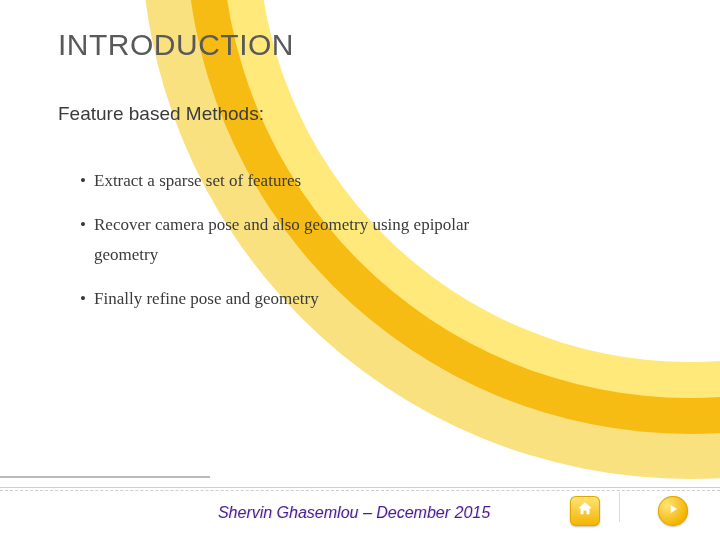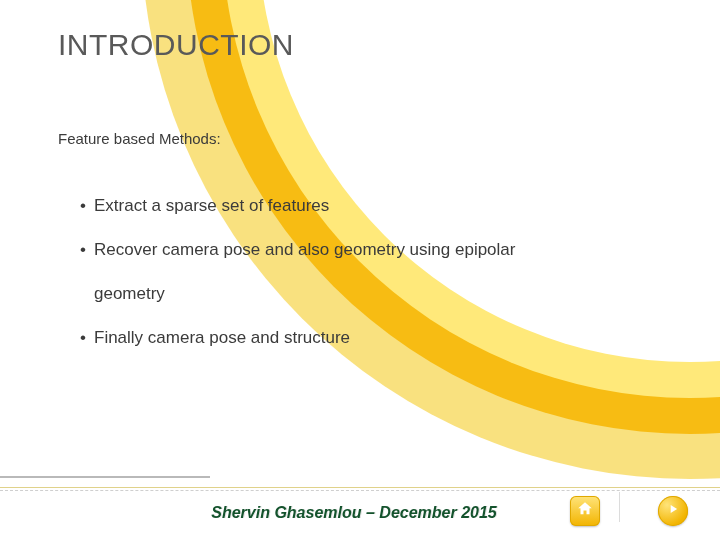--- a/index.html
+++ b/index.html
@@ -36,9 +36,9 @@
   }
   .subtitle {
     position: absolute;
-    top: 130px;
+    top: 103px;
     left: 58px;
-    font-size: 15px;
+    font-size: 19px;
     color: #3b3b3b;
   }
   .bullets {

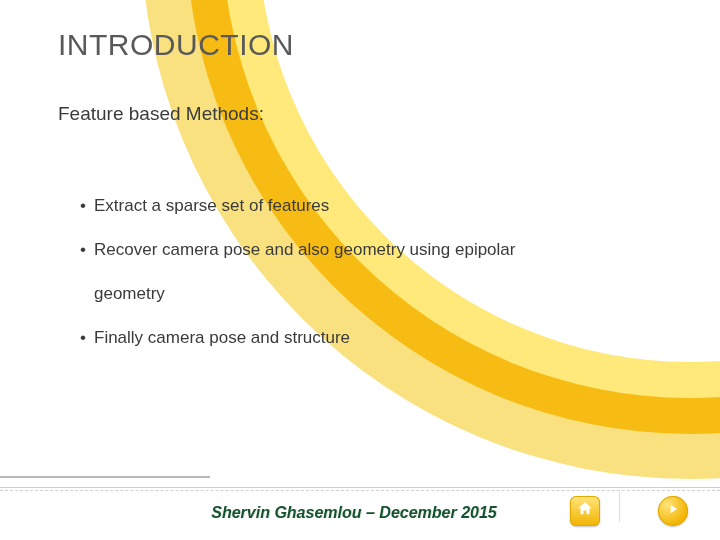--- a/index.html
+++ b/index.html
@@ -43,9 +43,10 @@
   }
   .bullets {
     position: absolute;
-    top: 173px;
+    top: 148px;
     left: 80px;
     right: 60px;
+    font-family: Liberation Serif, serif;
   }
   .bullets li {
     list-style: none;

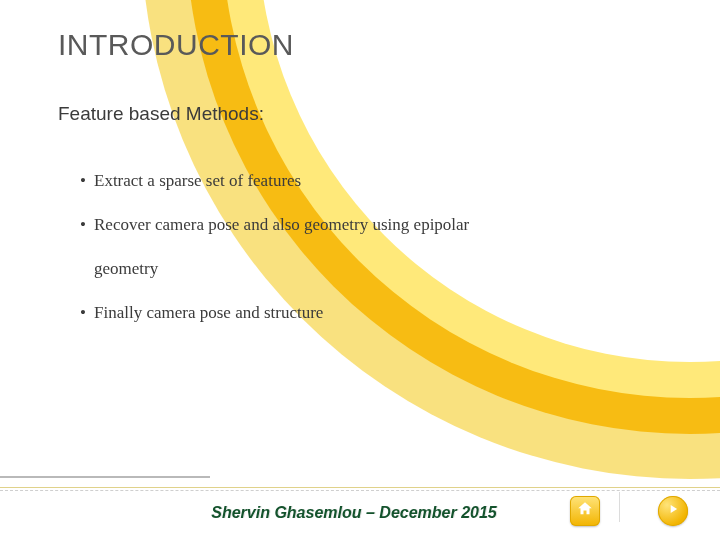--- a/index.html
+++ b/index.html
@@ -66,7 +66,7 @@
   }
   .bullets li .cont {
     display: block;
-    margin-top: 22px;
+    margin-top: 8px;
     padding-left: 0;
   }
 

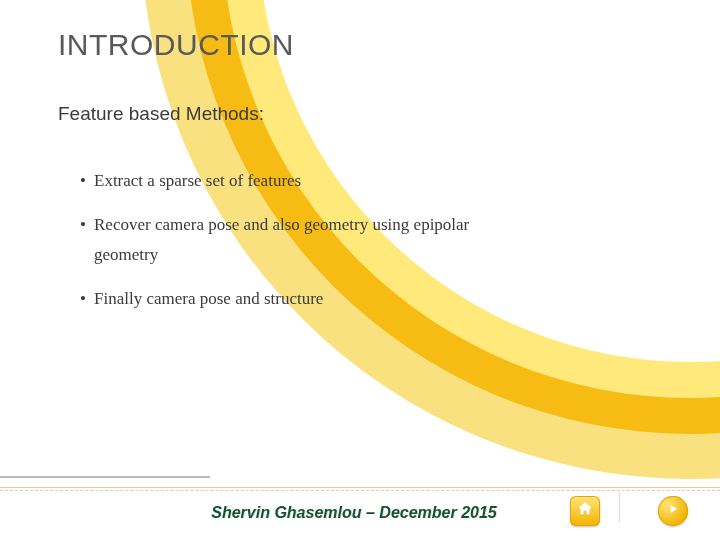--- a/index.html
+++ b/index.html
@@ -157,7 +157,7 @@
       <span>Recover camera pose and also geometry using epipolar</span>
       <span class="cont">geometry</span>
     </li>
-    <li>Finally camera pose and structure</li>
+    <li>Finally refine pose and geometry</li>
   </ul>
 
   <div class="foot-rule short"></div>

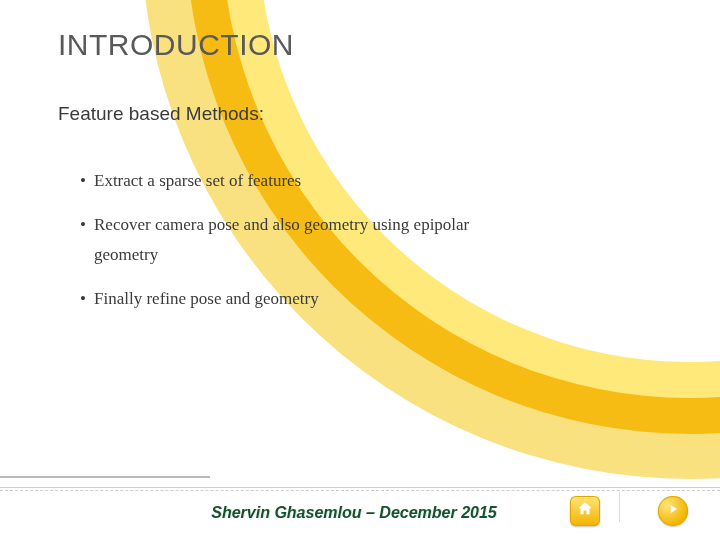--- a/index.html
+++ b/index.html
@@ -100,9 +100,9 @@
     bottom: 18px;
     text-align: center;
     font-size: 16px;
-    font-weight: 700;
+    font-weight: 400;
     font-style: italic;
-    color: #14532d;
+    color: #4c1d95;
     text-shadow: 0 1px 0 #fff, 1px 0 0 #ddd;
   }
 

